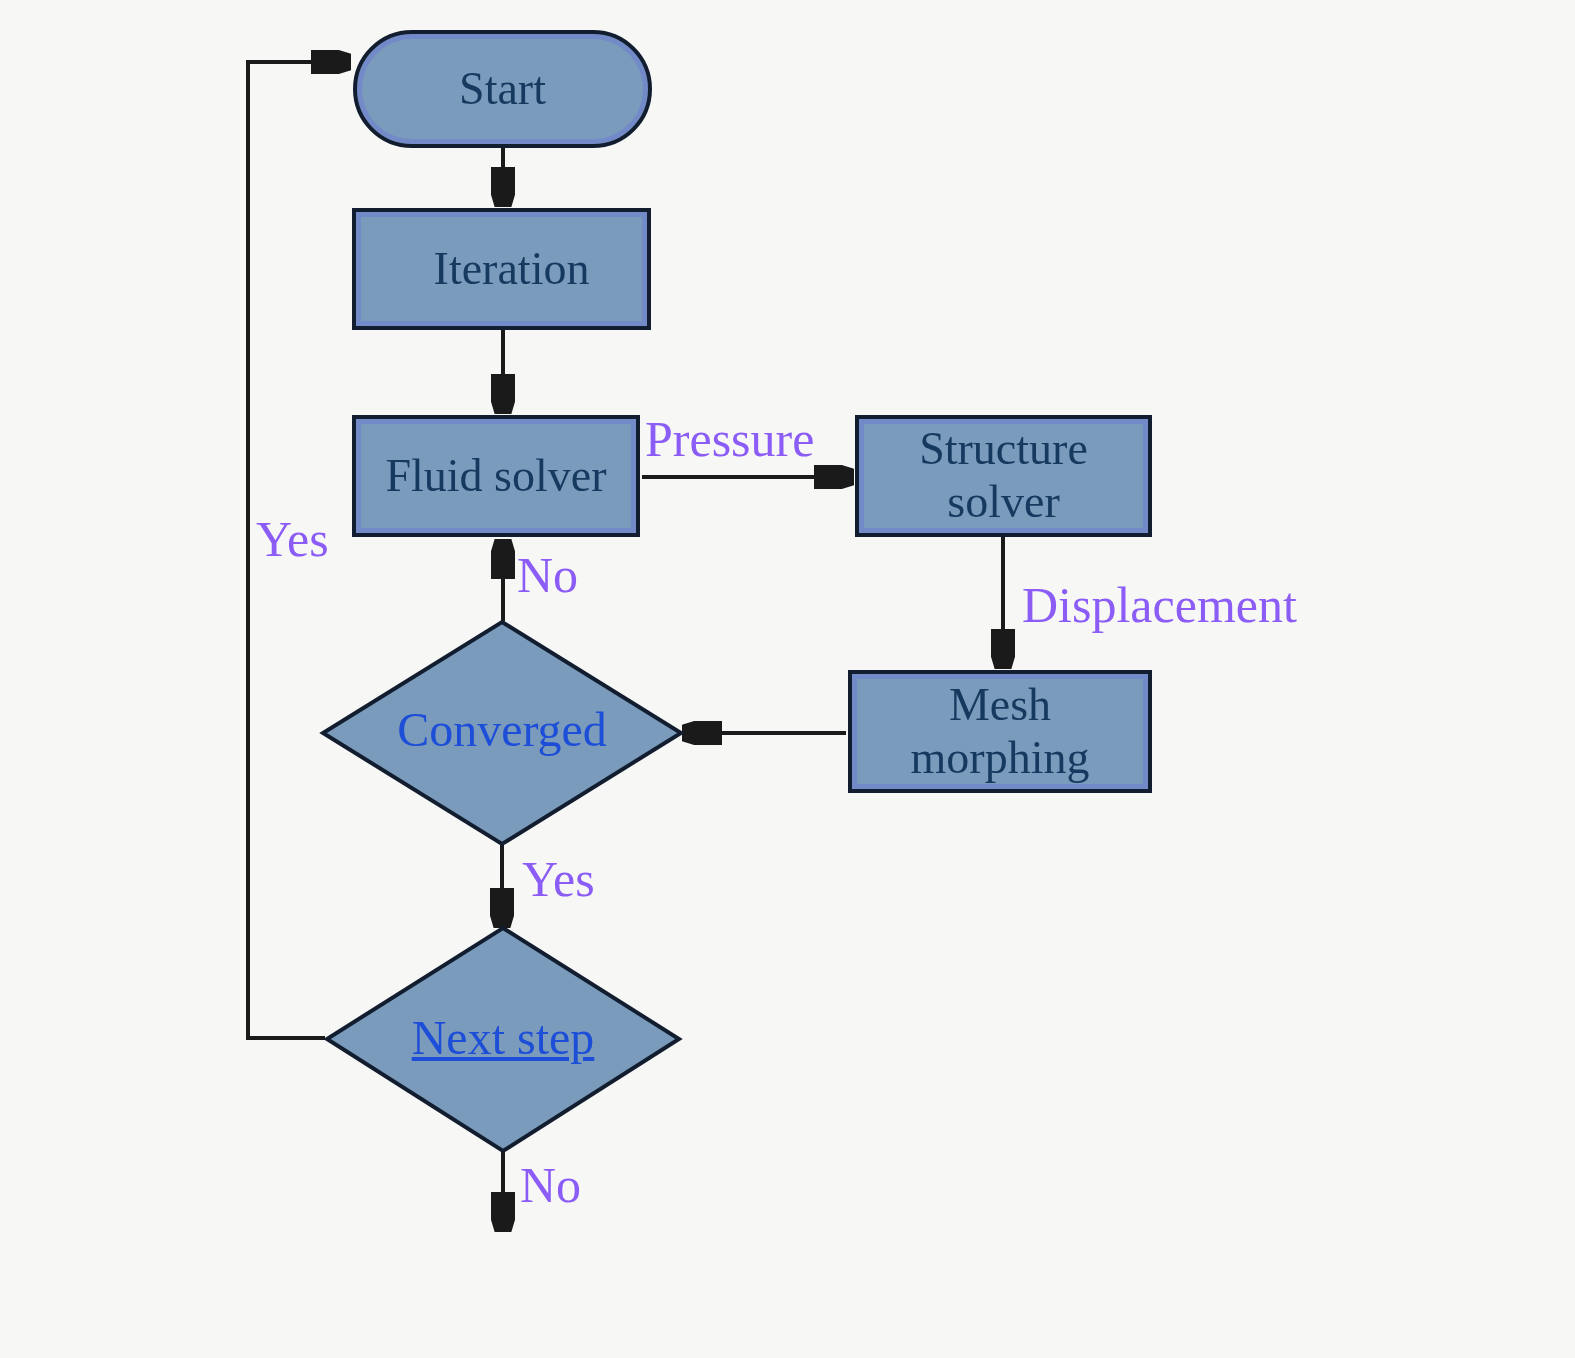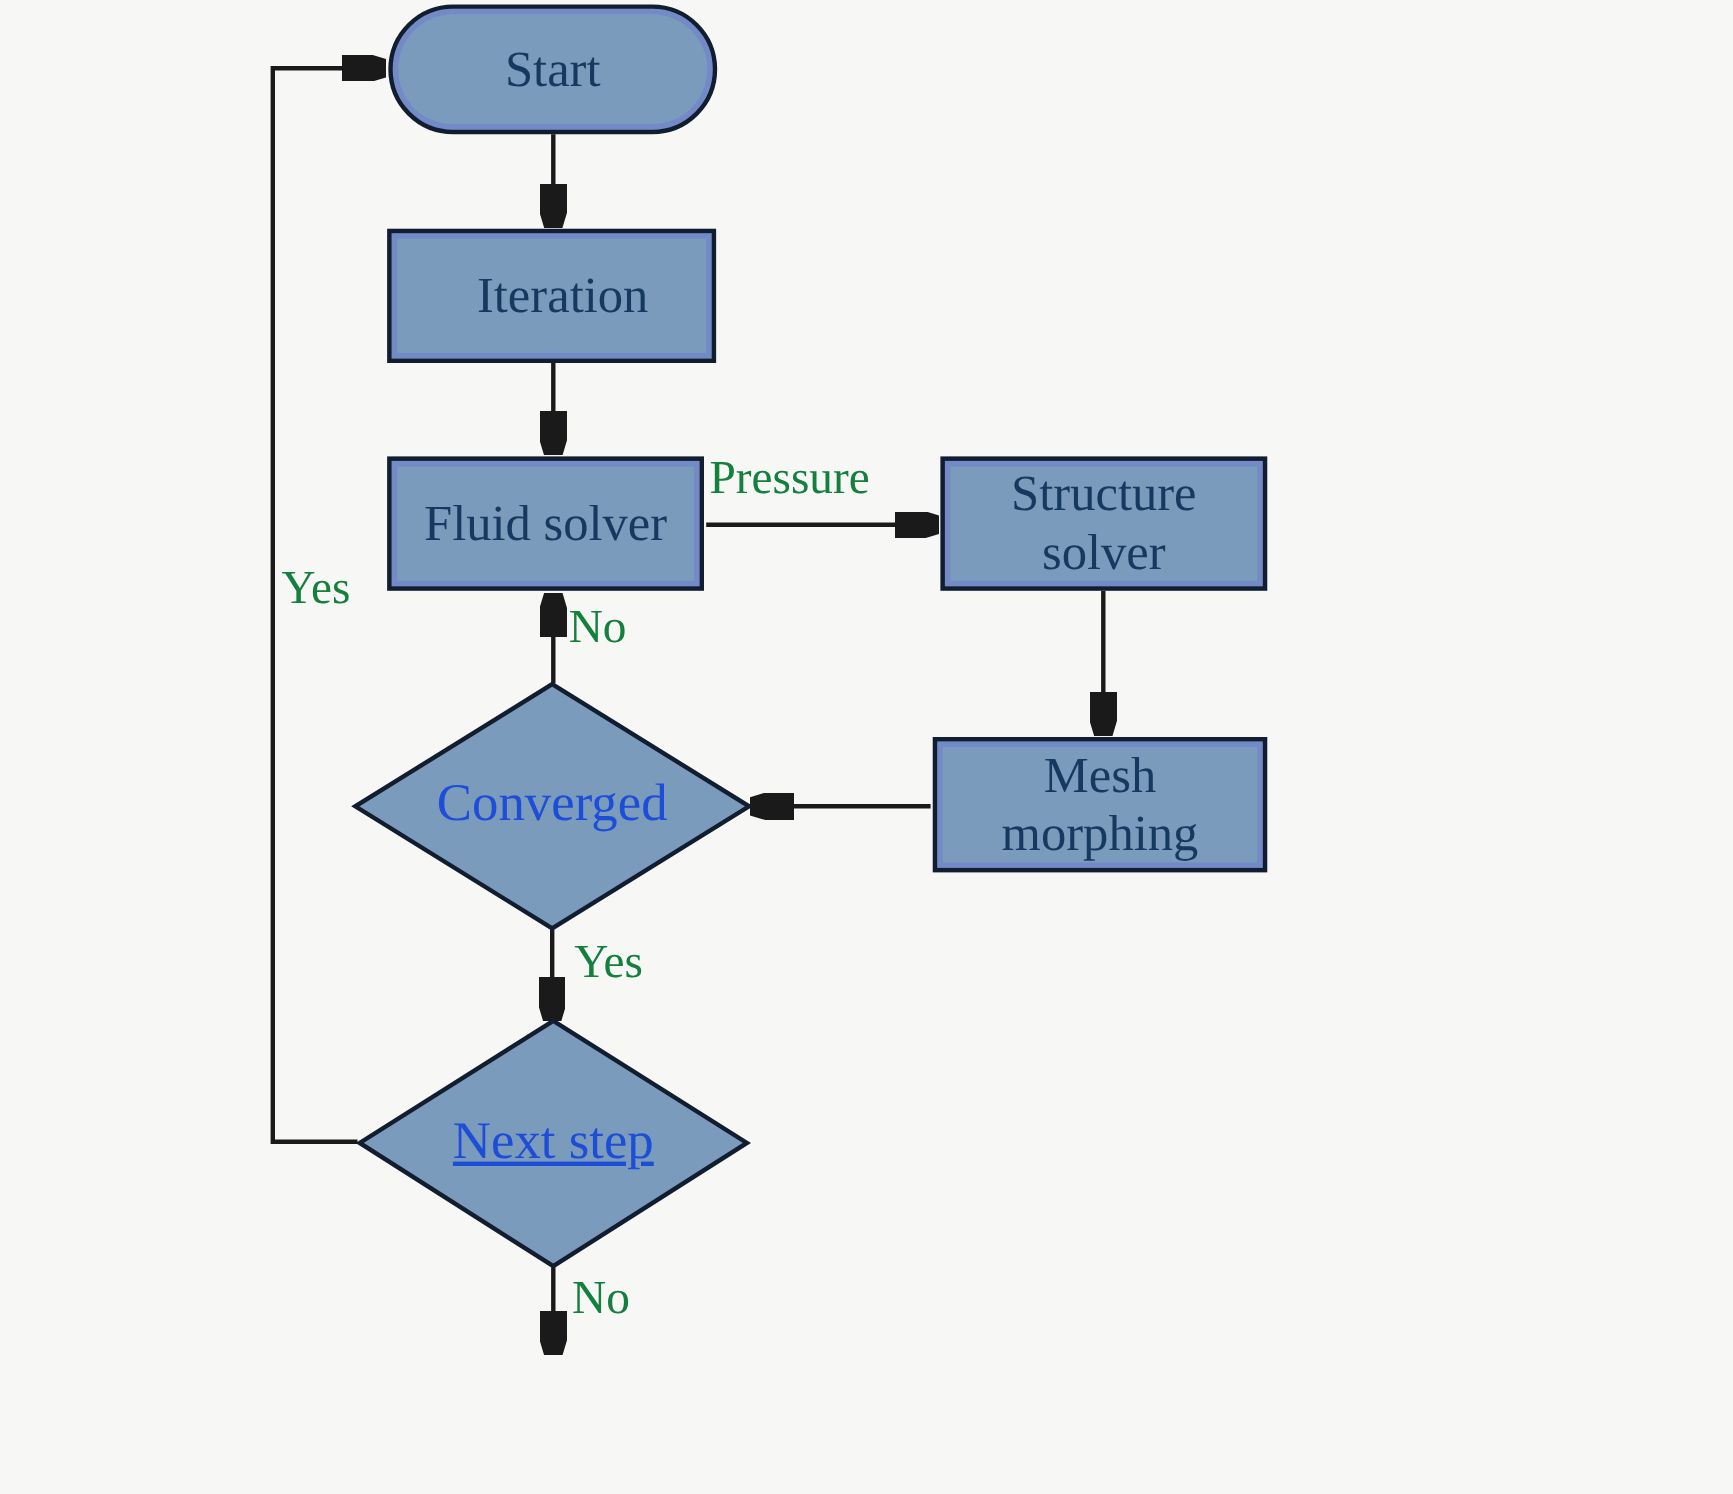--- a/index.html
+++ b/index.html
@@ -24,7 +24,7 @@
     color:#16395f;
     font-size:46px;line-height:1.15;
   }
-  .stadium{border-radius:60px;}
+  .stadium{border-radius:60px;margin-top:26px;}
   .n-start{left:353px;top:4px;width:299px;height:118px;}
   .n-iteration{left:352px;top:208px;width:299px;height:122px;padding-left:20px;}
   .n-fluid{left:352px;top:415px;width:288px;height:122px;padding:0 8px;}

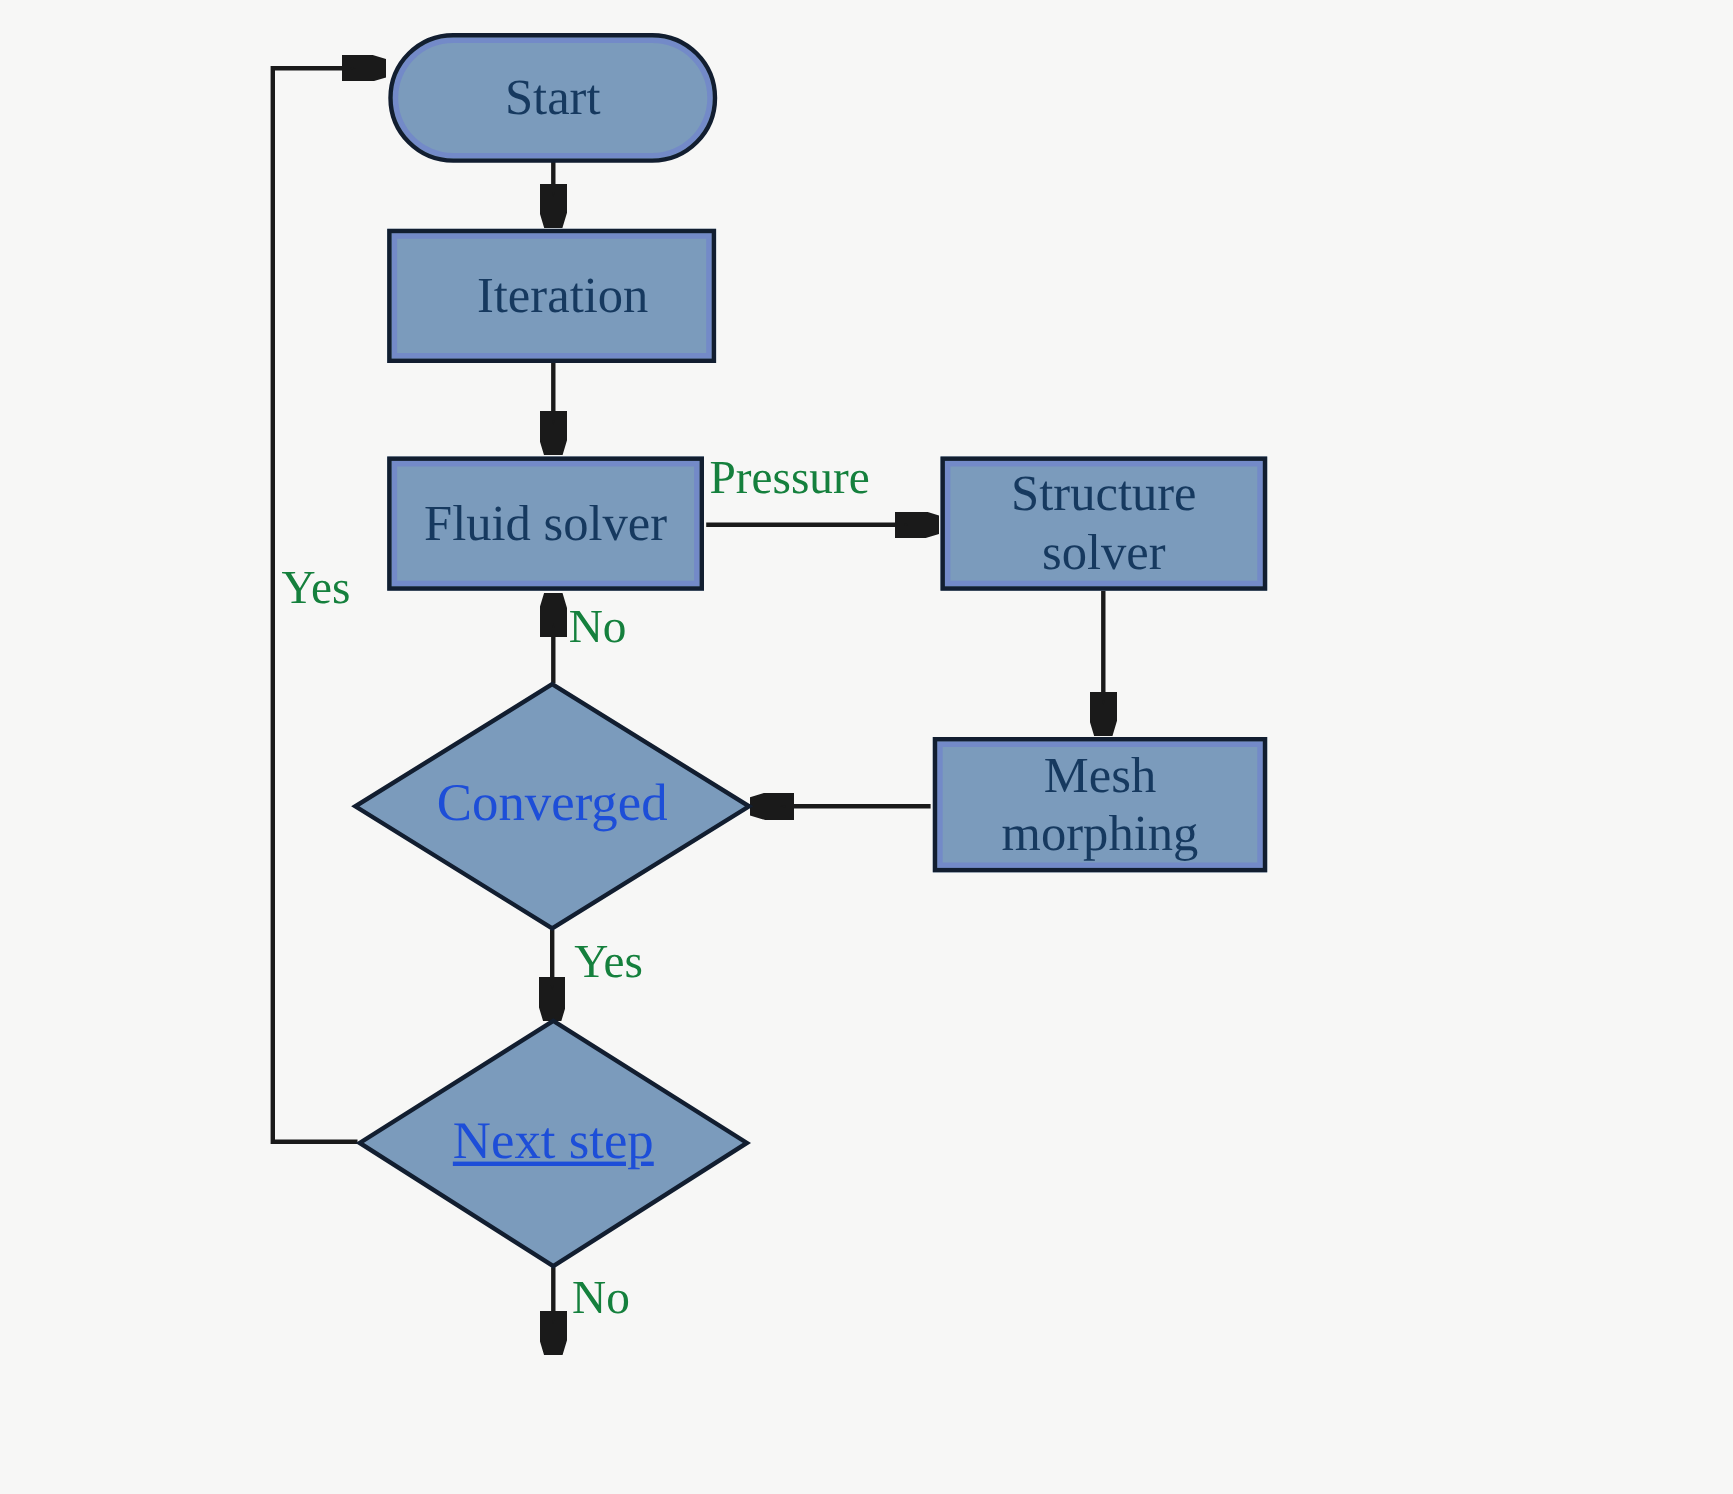--- a/index.html
+++ b/index.html
@@ -38,7 +38,7 @@
   .d-converged{left:352px;top:702px;}
   .d-next{left:353px;top:1010px;text-decoration:underline;}
   .elabel{
-    position:absolute;color:#15803d;font-size:43px;white-space:nowrap;
+    position:absolute;color:#8b5cf6;font-size:50px;white-space:nowrap;
   }
   .e-pressure{left:645px;top:410px;}
   .e-displacement{left:1022px;top:576px;}

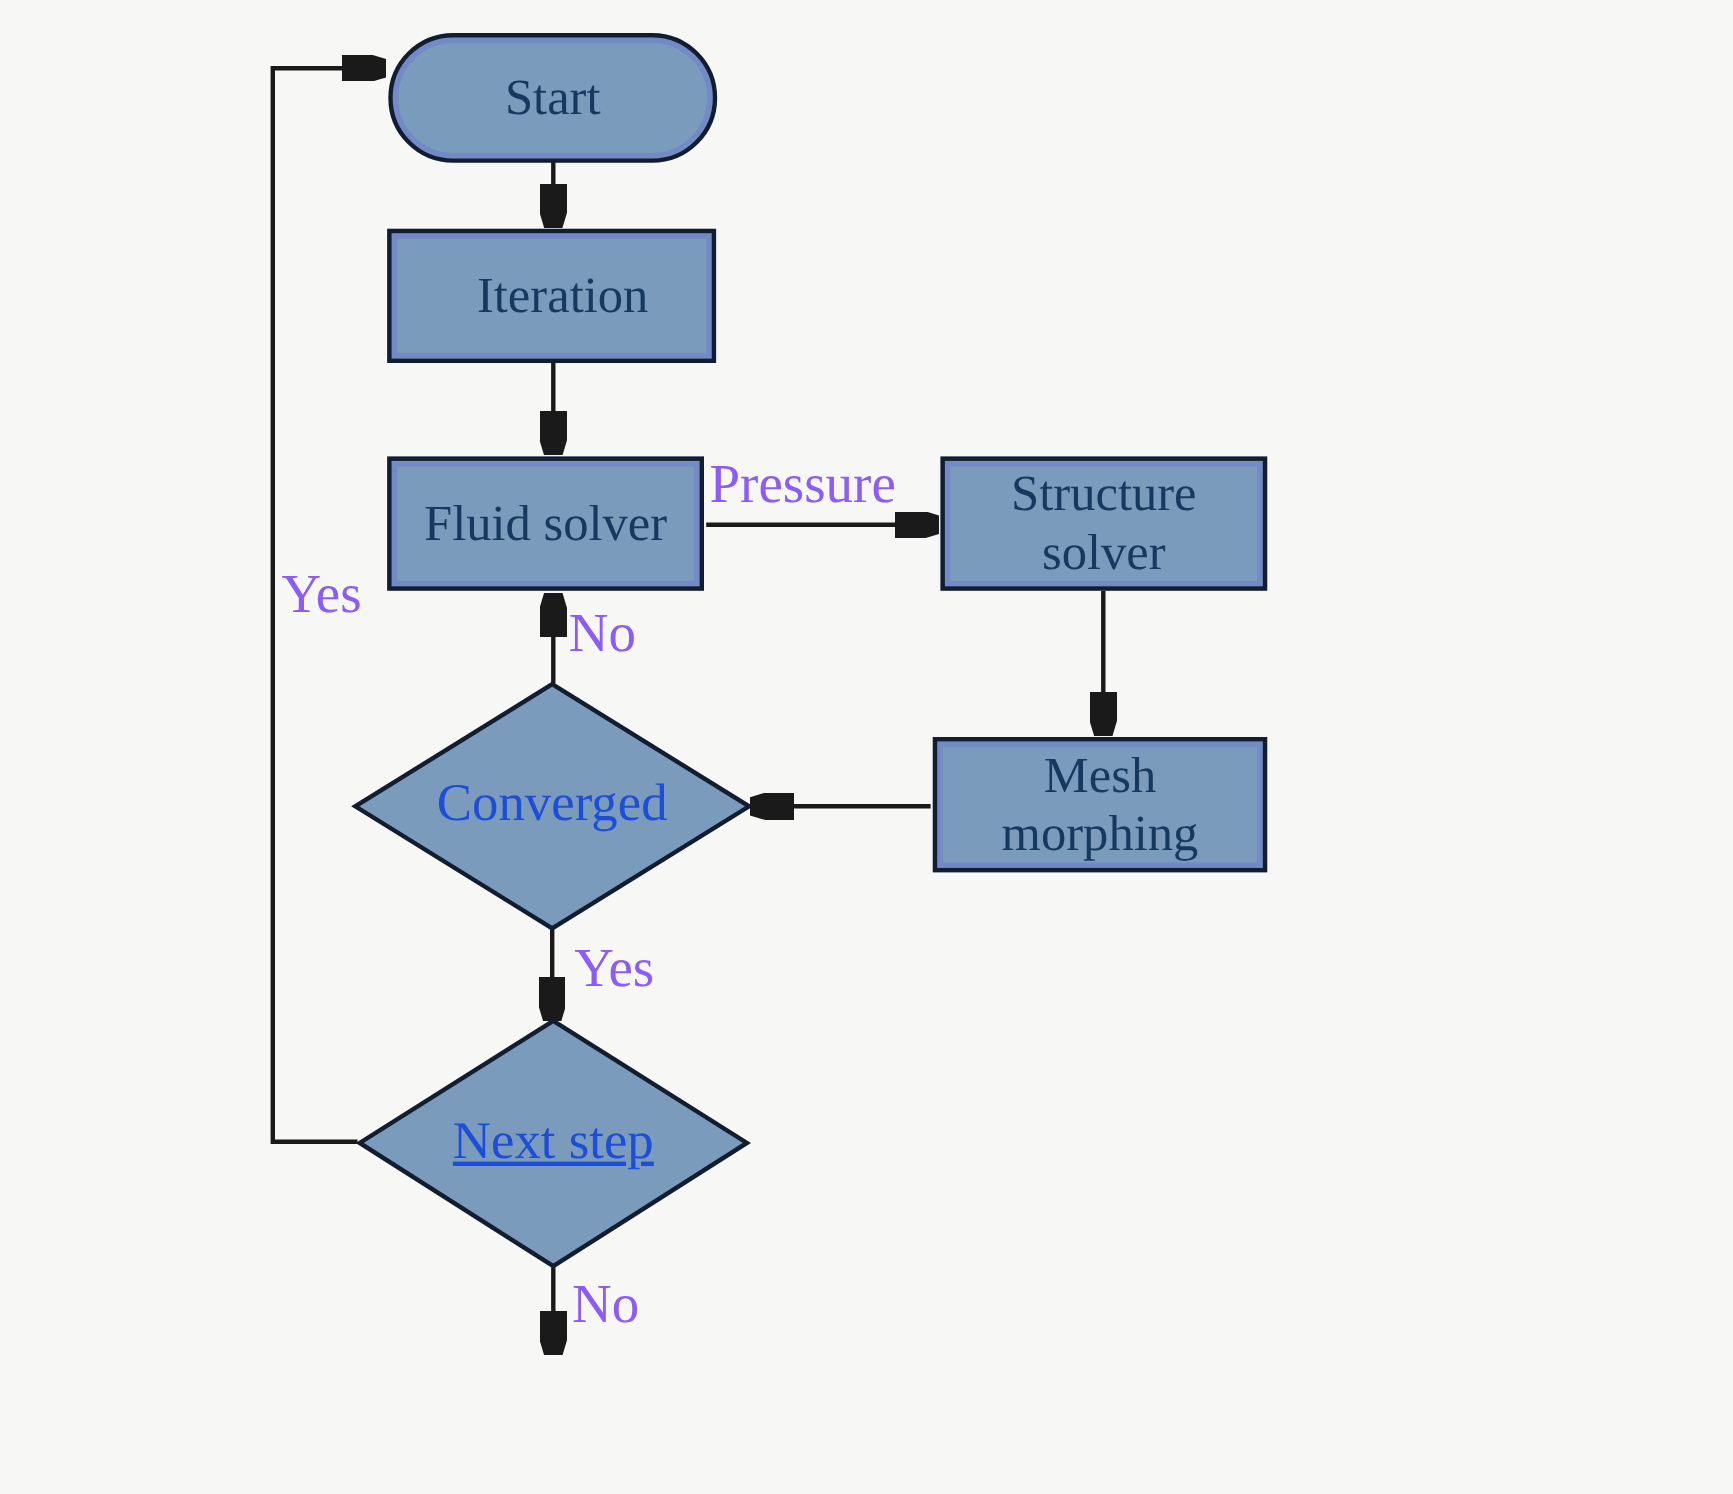--- a/index.html
+++ b/index.html
@@ -100,6 +100,7 @@
 
   <div class="elabel e-pressure">Pressure</div>
 
+  <div class="elabel e-displacement">Displacement</div>
 
   <div class="elabel e-no-converged">No</div>
 

